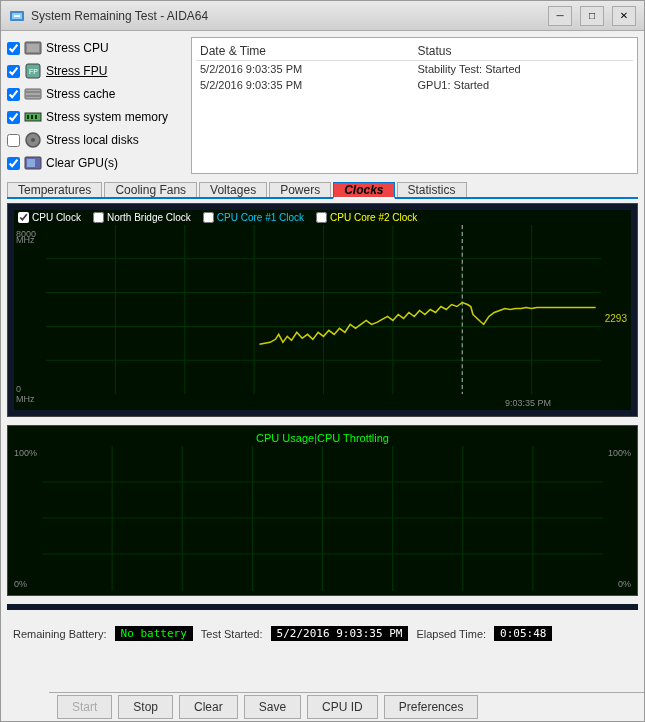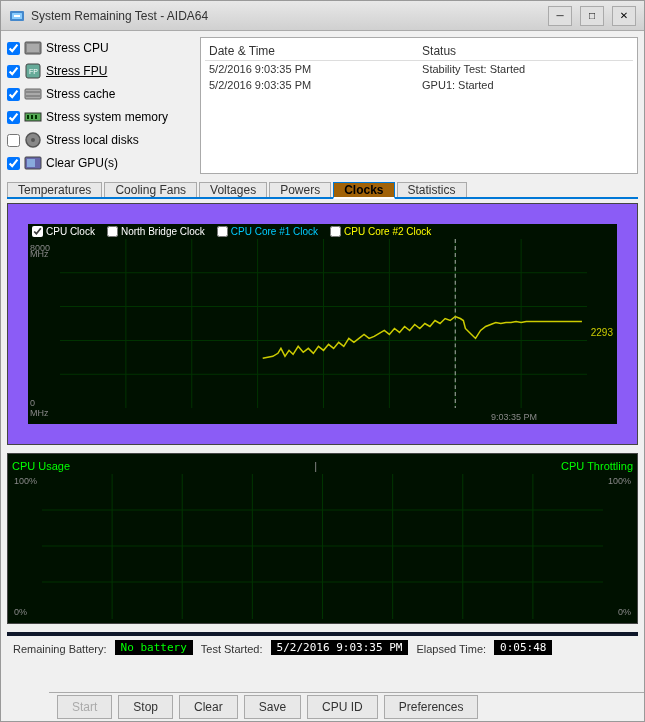--- a/index.html
+++ b/index.html
@@ -14,7 +14,7 @@
 
     .content { display: flex; flex-direction: column; flex: 1; overflow: hidden; padding: 6px; gap: 4px; }
 
-    .top-section { display: flex; gap: 13px; }
+    .top-section { display: flex; gap: 4px; }
 
     .left-panel { width: 180px; display: flex; flex-direction: column; gap: 1px; }
     .checkbox-item { display: flex; align-items: center; gap: 4px; padding: 2px 0; }

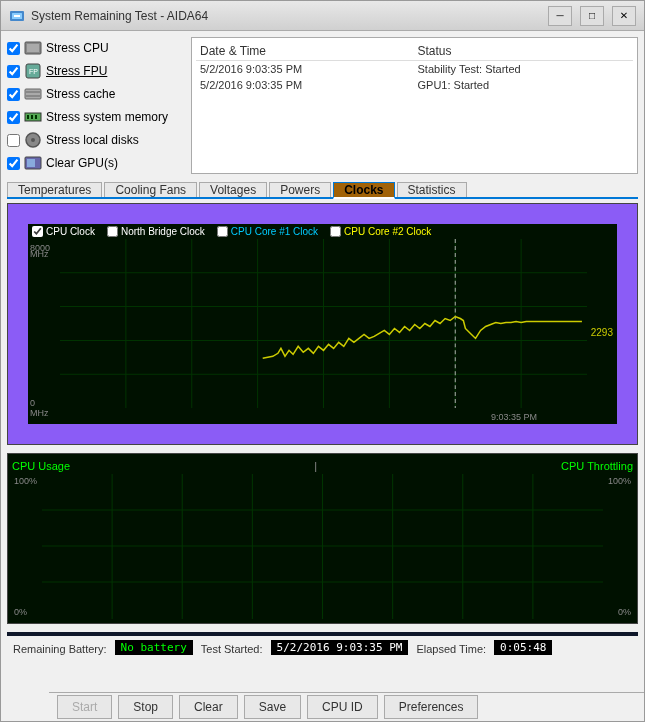--- a/index.html
+++ b/index.html
@@ -28,7 +28,7 @@
 
     .tabs-bar { display: flex; gap: 0; border-bottom: 2px solid #0078d7; margin-top: 4px; }
     .tab { padding: 0 10px; border: 1px solid #aaa; border-bottom: none; background: #e8e8e8; cursor: pointer; font-size: 12px; color: #333; margin-right: 2px; }
-    .tab.active { background: #a16207; border-color: #0078d7; color: #000; font-weight: bold; border-bottom: 2px solid white; margin-bottom: -2px; }
+    .tab.active { background: #ef4444; border-color: #0078d7; color: #000; font-weight: bold; border-bottom: 2px solid white; margin-bottom: -2px; font-style: italic; }
 
     .chart-legend { display: flex; gap: 12px; align-items: center; padding: 2px 4px; background: #001100; flex-wrap: wrap; }
     .legend-item { display: flex; align-items: center; gap: 3px; font-size: 10px; }

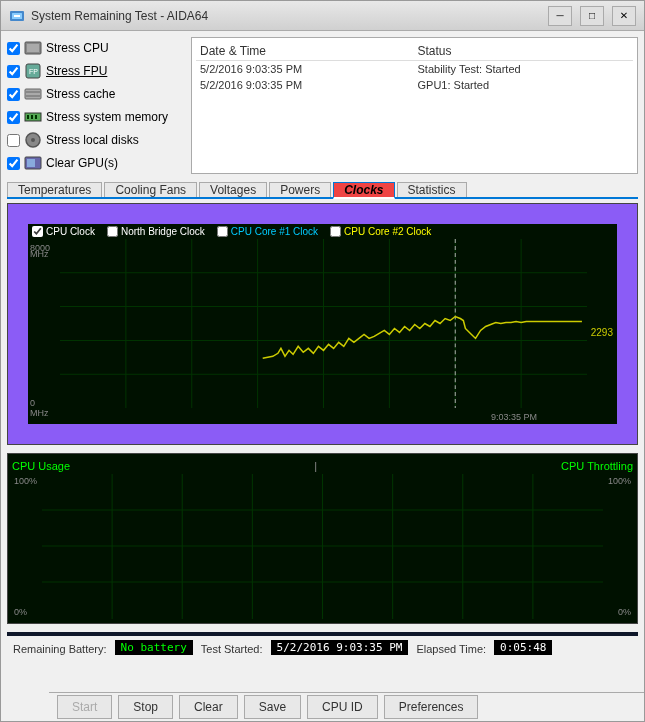--- a/index.html
+++ b/index.html
@@ -162,7 +162,7 @@
         <div class="tab">Statistics</div>
       </div>
 
-    <div style="background:#8b5cf6; border:1px solid #444; padding:20px;">
+    <div style="background:#0f172a; border:1px solid #444; padding:6px;">
 
       <div class="chart-legend" id="main-legend">
       <div class="legend-item">

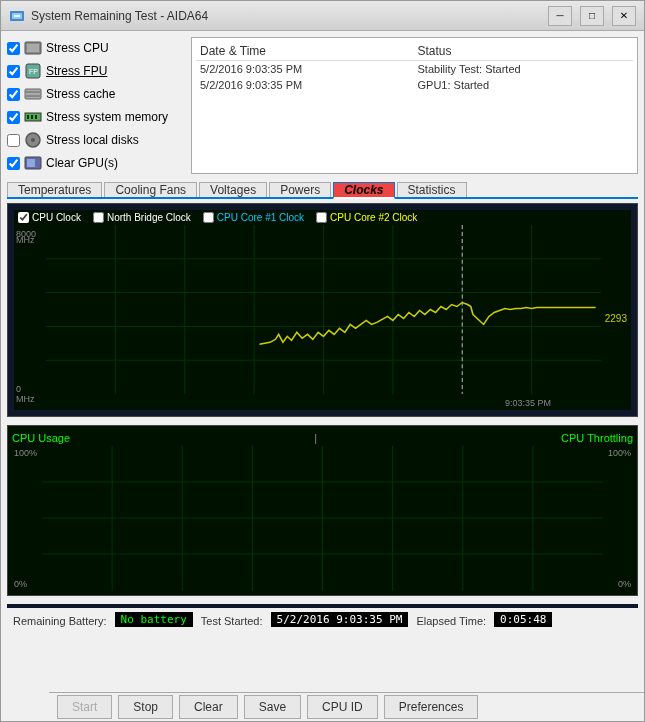--- a/index.html
+++ b/index.html
@@ -217,7 +217,7 @@
     </div>
 
     <div style="background:#001100; border:1px solid #444; padding:4px; margin-top:4px;">
-      <div style="display:flex; align-items:center; justify-content:space-between; gap:8px; padding:2px 0; background:#001100;">
+      <div style="display:flex; align-items:center; justify-content:center; gap:0; padding:2px 0; background:#001100;">
         <span style="color:#00ff00; font-size:11px;">CPU Usage</span>
         <span style="color:#888; font-size:11px;">|</span>
         <span style="color:#00ff00; font-size:11px;">CPU Throttling</span>

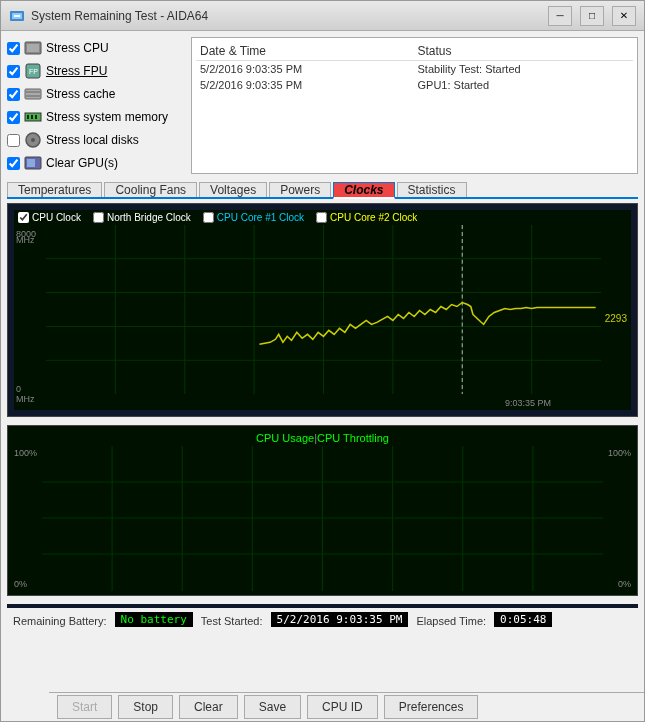--- a/index.html
+++ b/index.html
@@ -33,7 +33,7 @@
     .chart-legend { display: flex; gap: 12px; align-items: center; padding: 2px 4px; background: #001100; flex-wrap: wrap; }
     .legend-item { display: flex; align-items: center; gap: 3px; font-size: 10px; }
 
-    .status-bar { display: flex; align-items: flex-end; gap: 8px; padding: 4px 6px; border-top: 4px solid #0f172a; background: #f0f0f0; margin-top: 4px; font-size: 11px; }
+    .status-bar { display: flex; align-items: center; gap: 8px; padding: 16px 6px; border-top: 6px solid #0f172a; background: #f0f0f0; margin-top: 4px; font-size: 11px; }
     .status-label { color: #333; }
     .status-value { background: black; color: #00ff00; padding: 1px 6px; font-size: 11px; font-family: monospace; }
     .status-value.date { background: black; color: white; }

